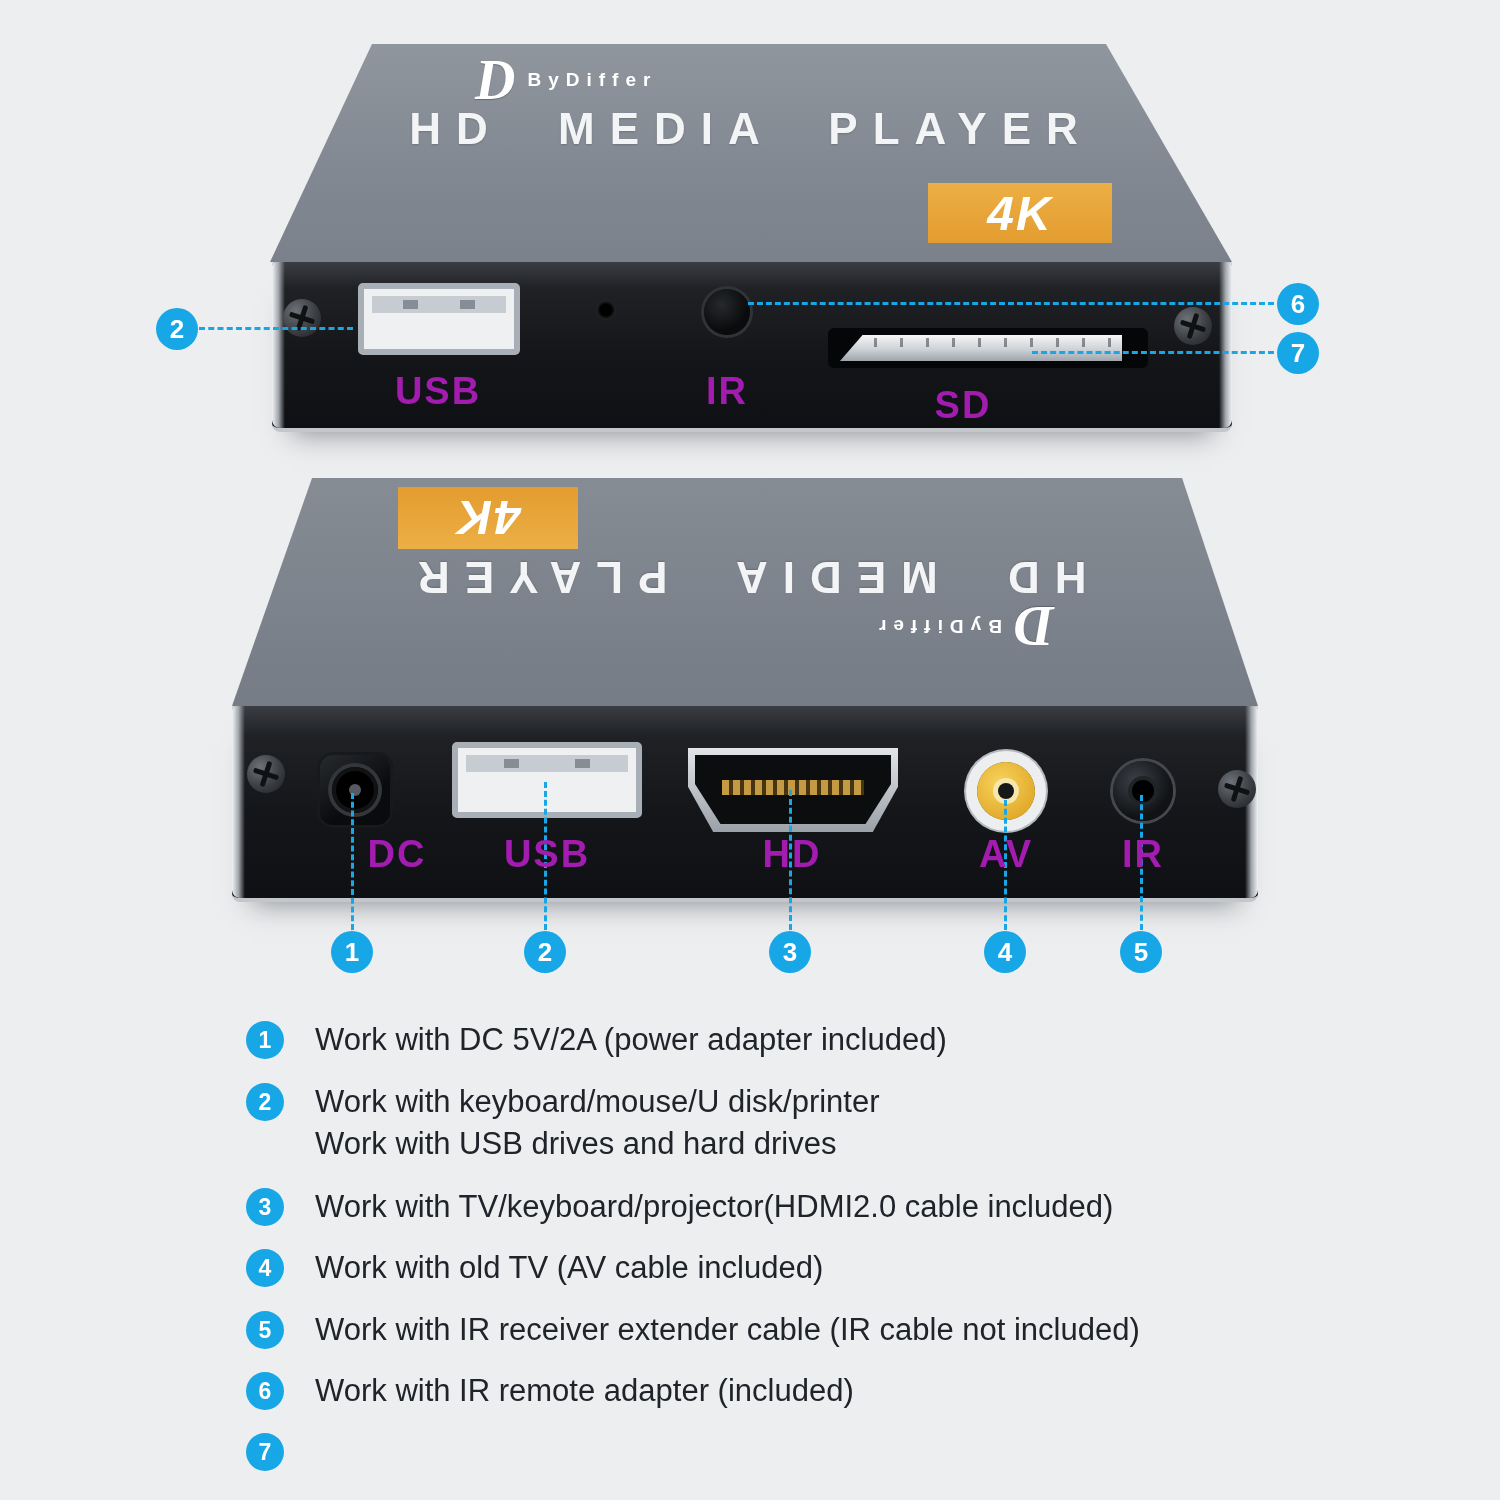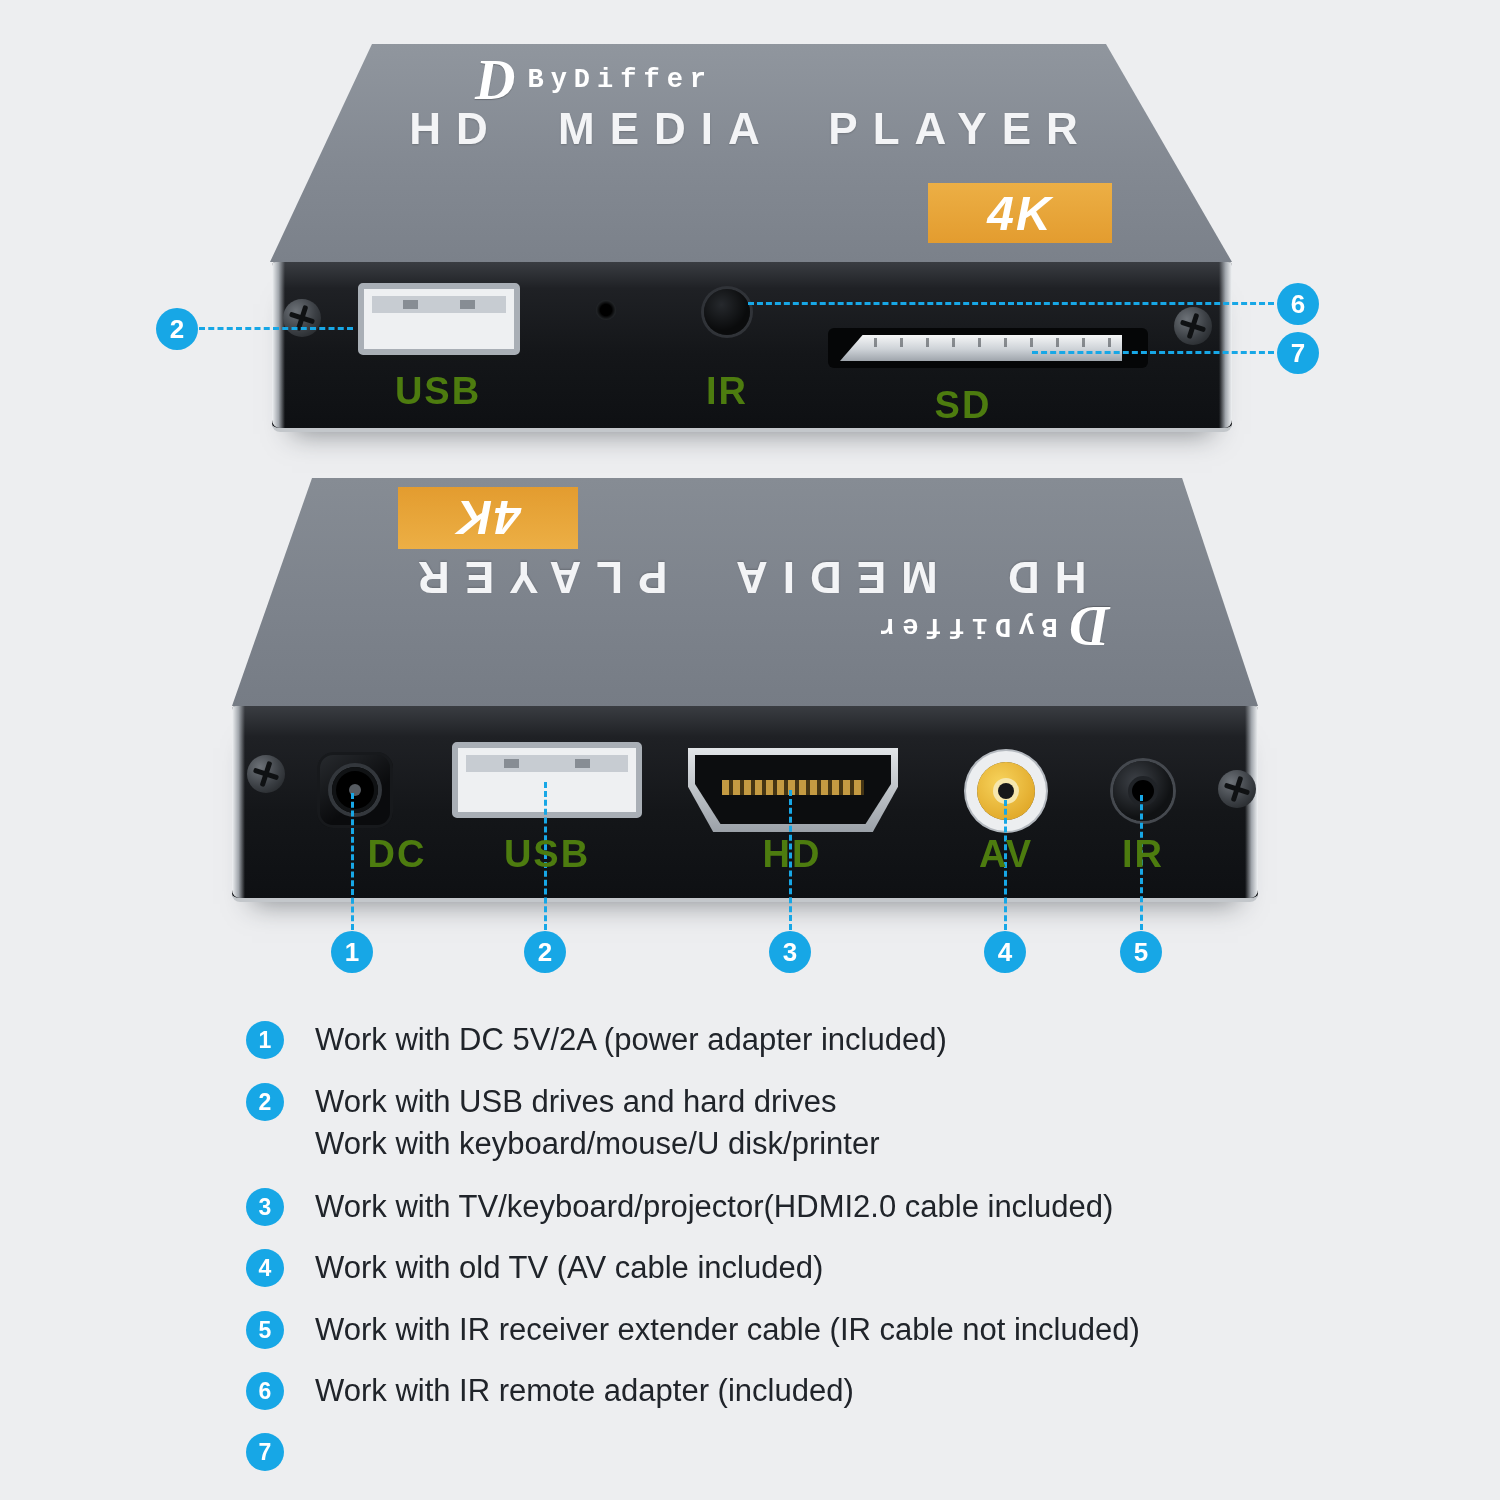--- a/index.html
+++ b/index.html
@@ -18,7 +18,7 @@
 
   .brand{display:flex;align-items:center;gap:12px;color:#fff;}
   .dglyph{font-family:"Liberation Serif",serif;font-style:italic;font-weight:bold;font-size:56px;line-height:1;text-shadow:0 1px 1px rgba(0,0,0,.25);}
-  .bname{font-family:Liberation Mono, monospace;font-weight:bold;font-size:27px;letter-spacing:7px;}
+  .bname{font-family:Liberation Sans, sans-serif;font-weight:bold;font-size:19px;letter-spacing:7px;}
 
   .titlewrap{left:0;right:0;display:flex;justify-content:center;}
   .dev-title{color:#f3f4f6;font-weight:bold;font-size:44px;letter-spacing:15px;word-spacing:28px;white-space:nowrap;text-shadow:0 1px 2px rgba(0,0,0,.18);}

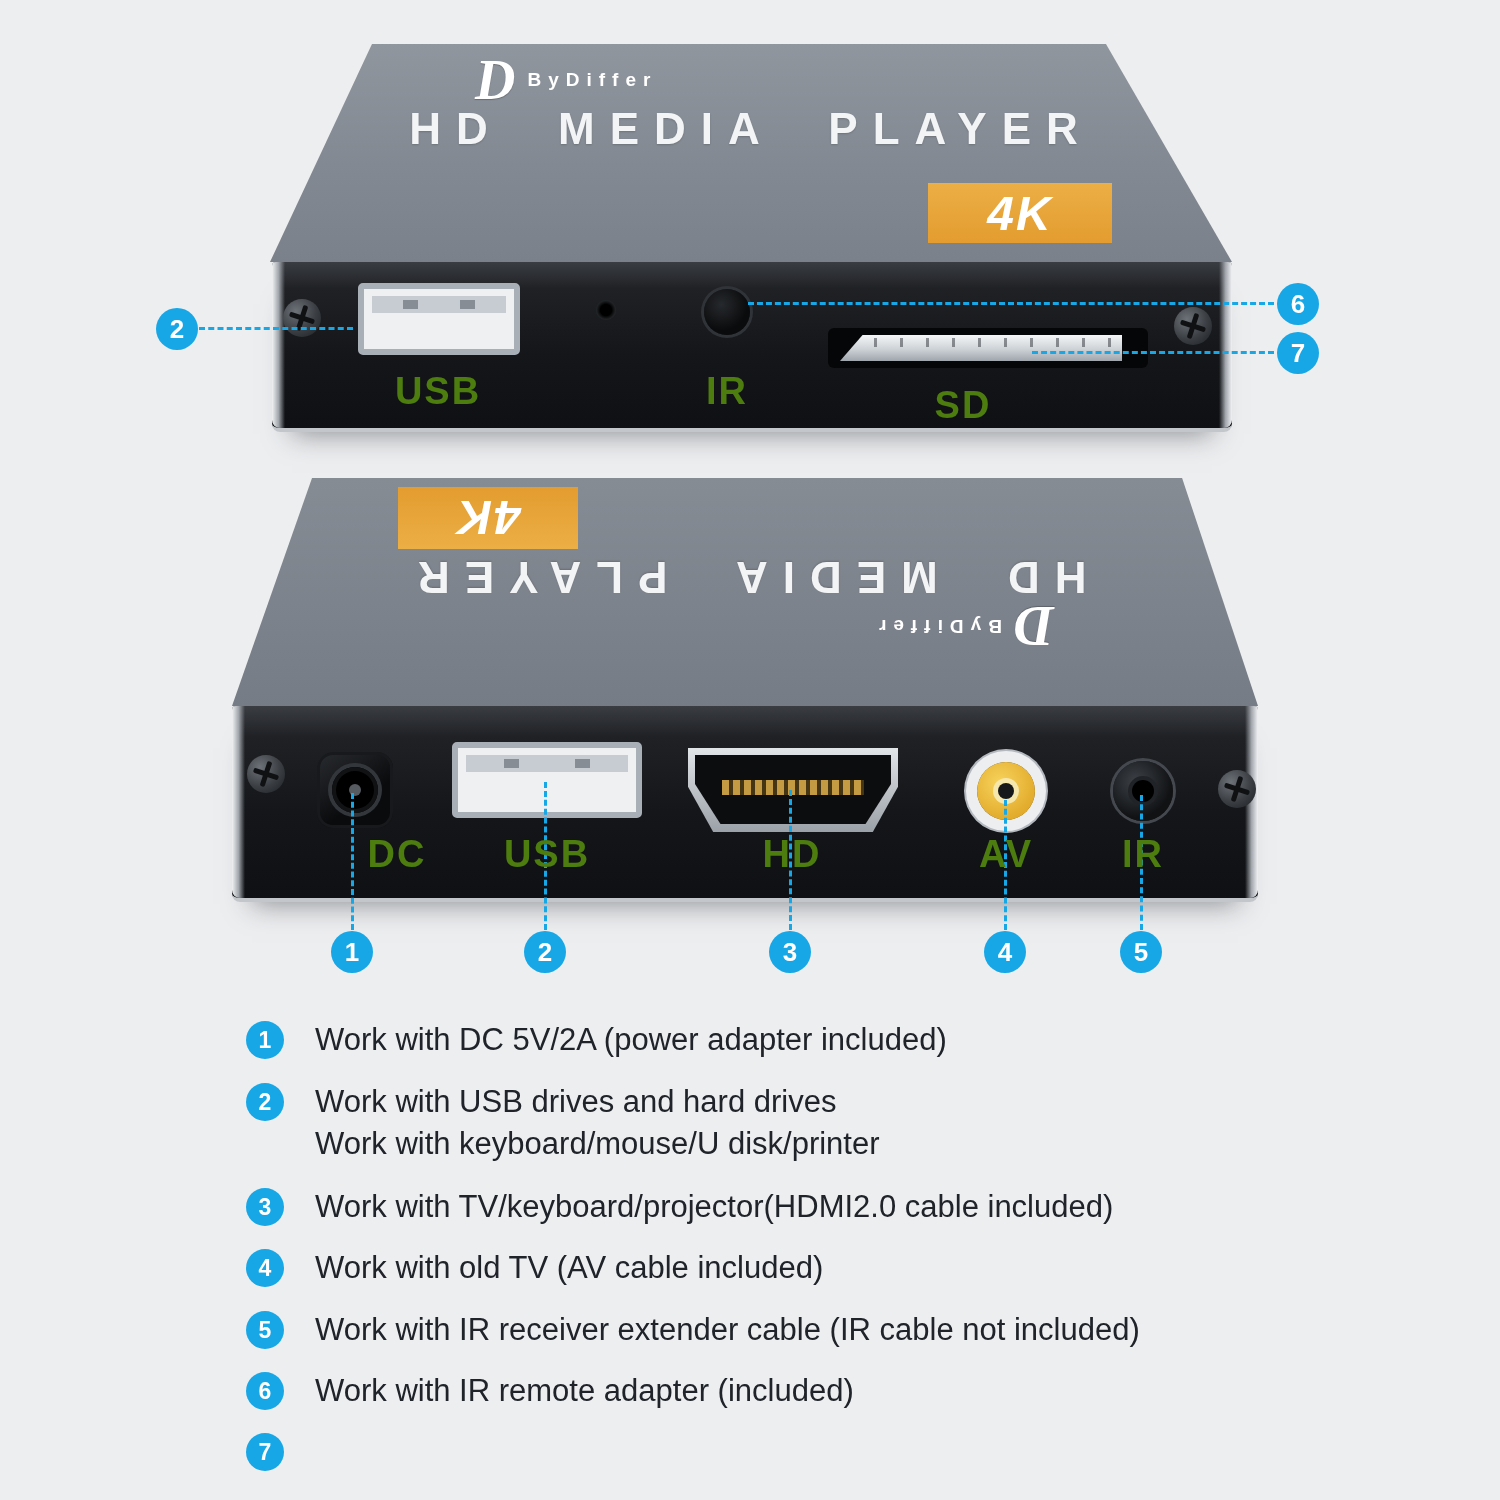--- a/index.html
+++ b/index.html
@@ -39,7 +39,7 @@
   .d1front{left:272px;top:262px;width:960px;height:170px;}
   .d2front{left:232px;top:706px;width:1026px;height:196px;}
 
-  .port-label{color:#4d7c0f;font-weight:bold;font-size:38px;letter-spacing:2px;z-index:3;}
+  .port-label{color:#a21caf;font-weight:bold;font-size:38px;letter-spacing:2px;z-index:3;}
 
   .screw{width:38px;height:38px;border-radius:50%;
     background:radial-gradient(circle at 34% 32%,#6d7278,#3b3f44 55%,#212427 92%);}

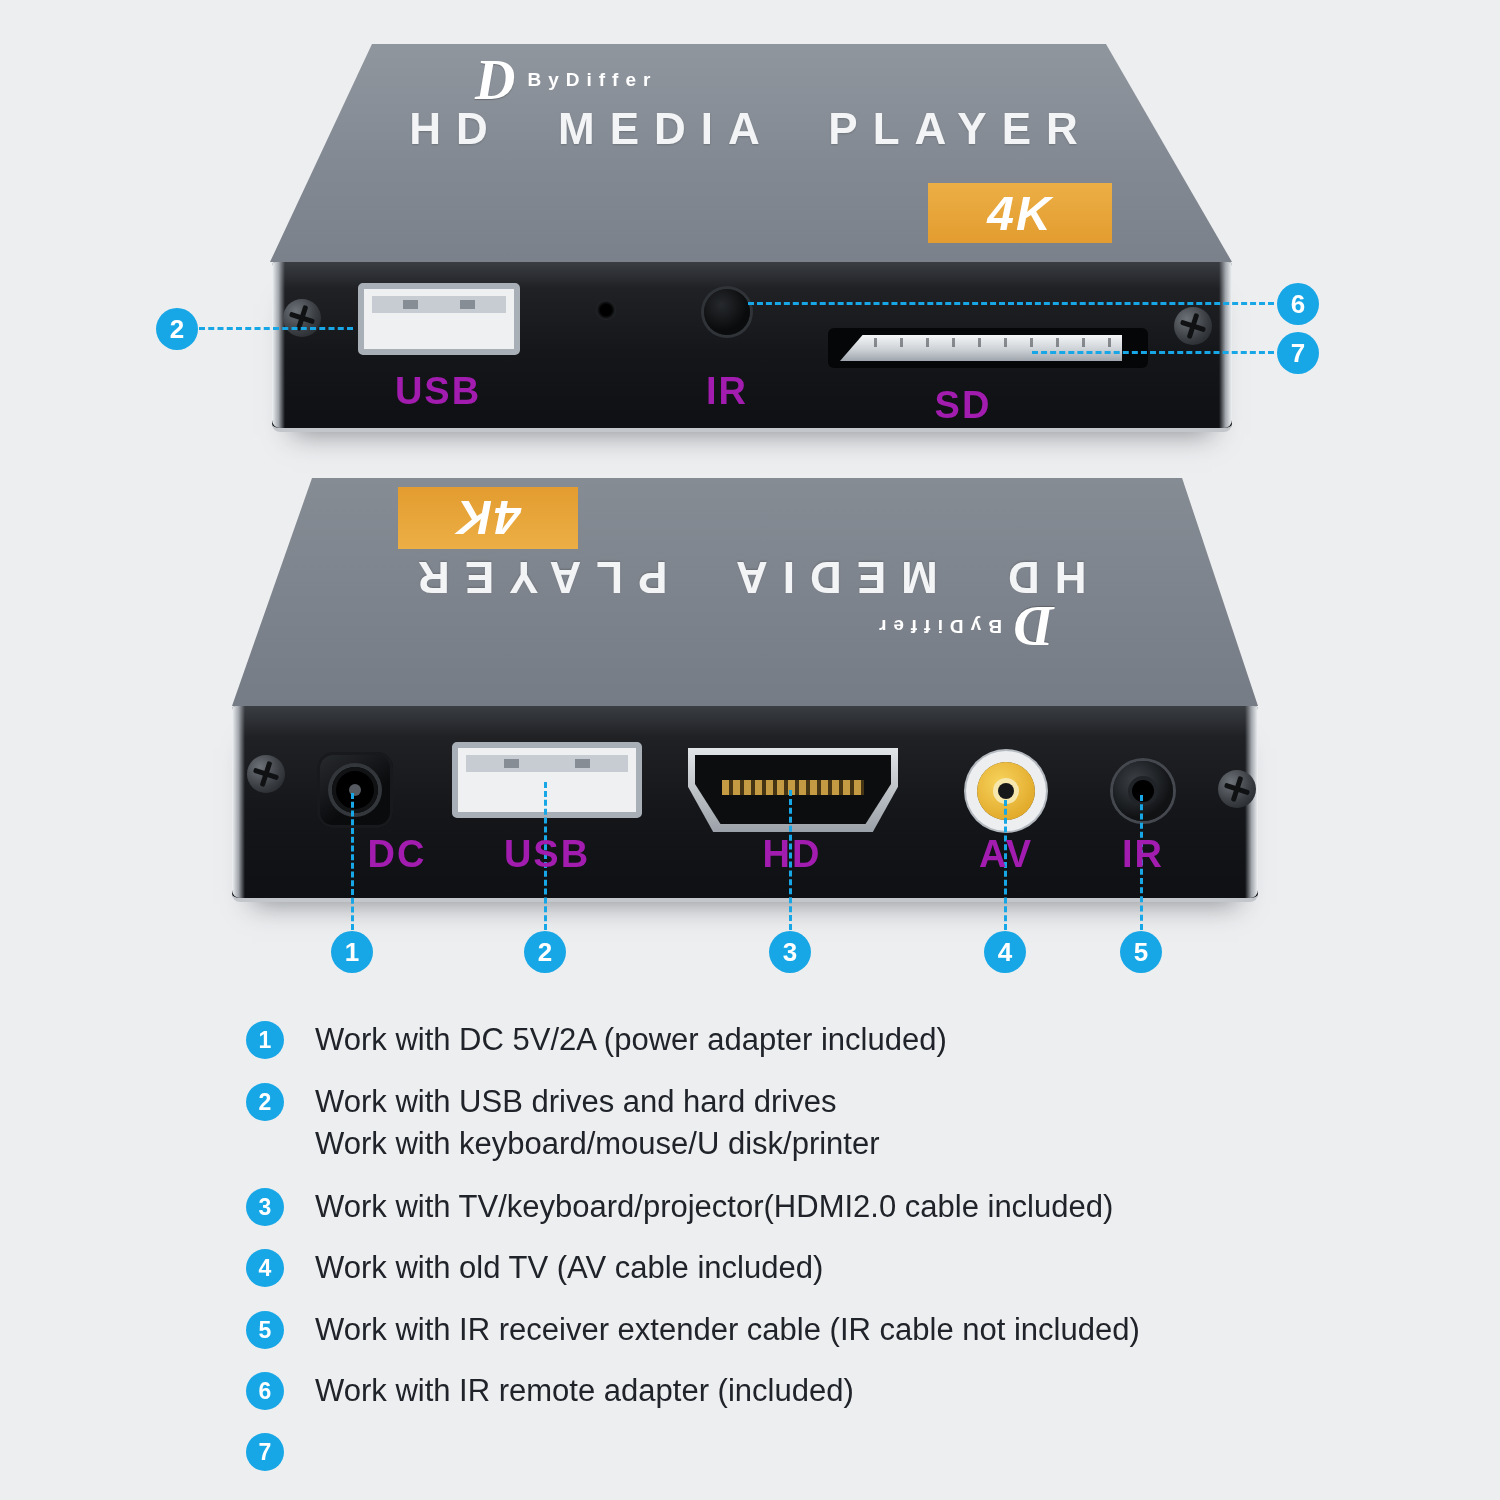--- a/index.html
+++ b/index.html
@@ -204,8 +204,8 @@
   <div class="abs feat" style="top:1081px;">
     <div class="feat-num">2</div>
     <div>
+      <div class="feat-text">Work with keyboard/mouse/U disk/printer</div>
       <div class="feat-text">Work with USB drives and hard drives</div>
-      <div class="feat-text">Work with keyboard/mouse/U disk/printer</div>
     </div>
   </div>
 

